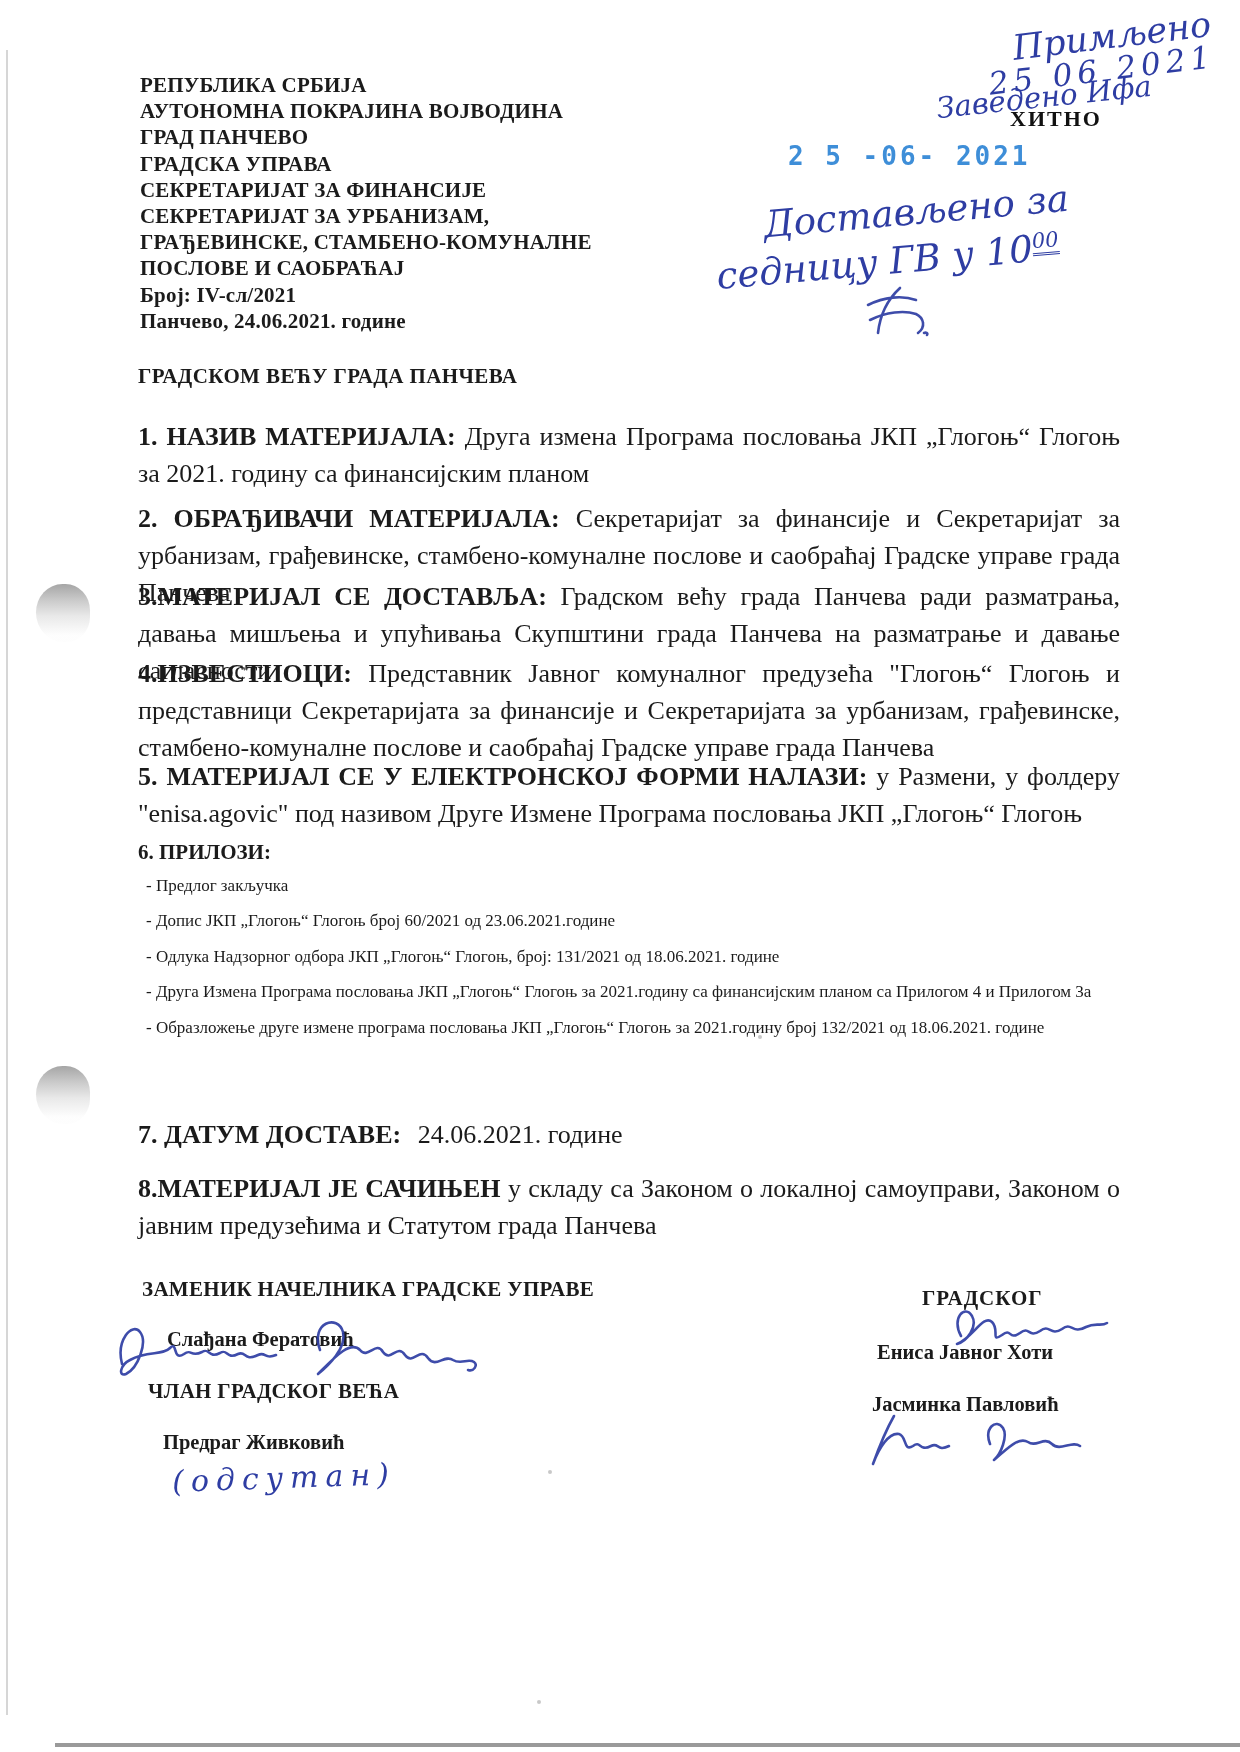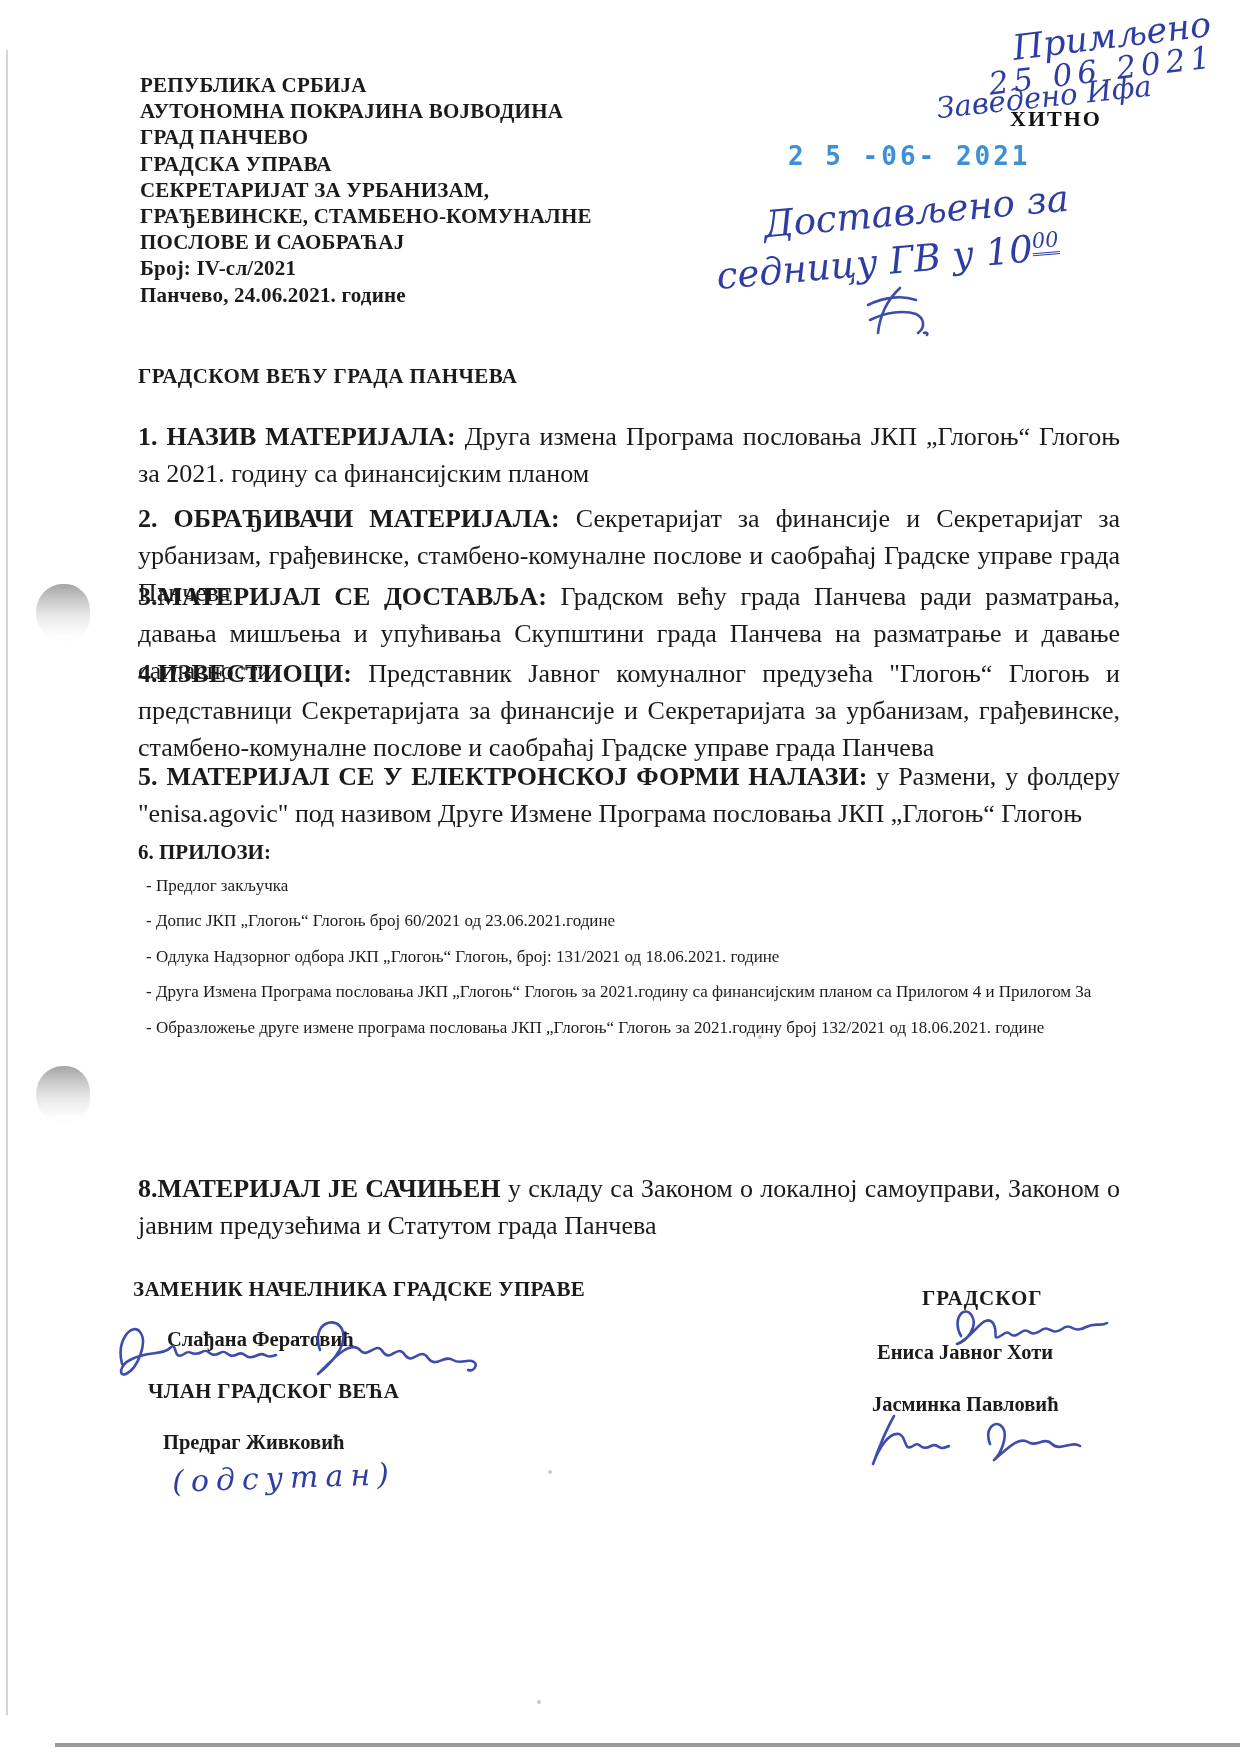--- a/index.html
+++ b/index.html
@@ -78,6 +78,7 @@
     <div class="h-line">АУТОНОМНА ПОКРАЈИНА ВОЈВОДИНА</div>
     <div class="h-line">ГРАД ПАНЧЕВО</div>
     <div class="h-line">ГРАДСКА УПРАВА</div>
+    <div class="h-line">СЕКРЕТАРИЈАТ ЗА ФИНАНСИЈЕ</div>
     <div class="h-line">СЕКРЕТАРИЈАТ ЗА УРБАНИЗАМ,</div>
     <div class="h-line">ГРАЂЕВИНСКЕ, СТАМБЕНО-КОМУНАЛНЕ</div>
     <div class="h-line">ПОСЛОВЕ И САОБРАЋАЈ</div>

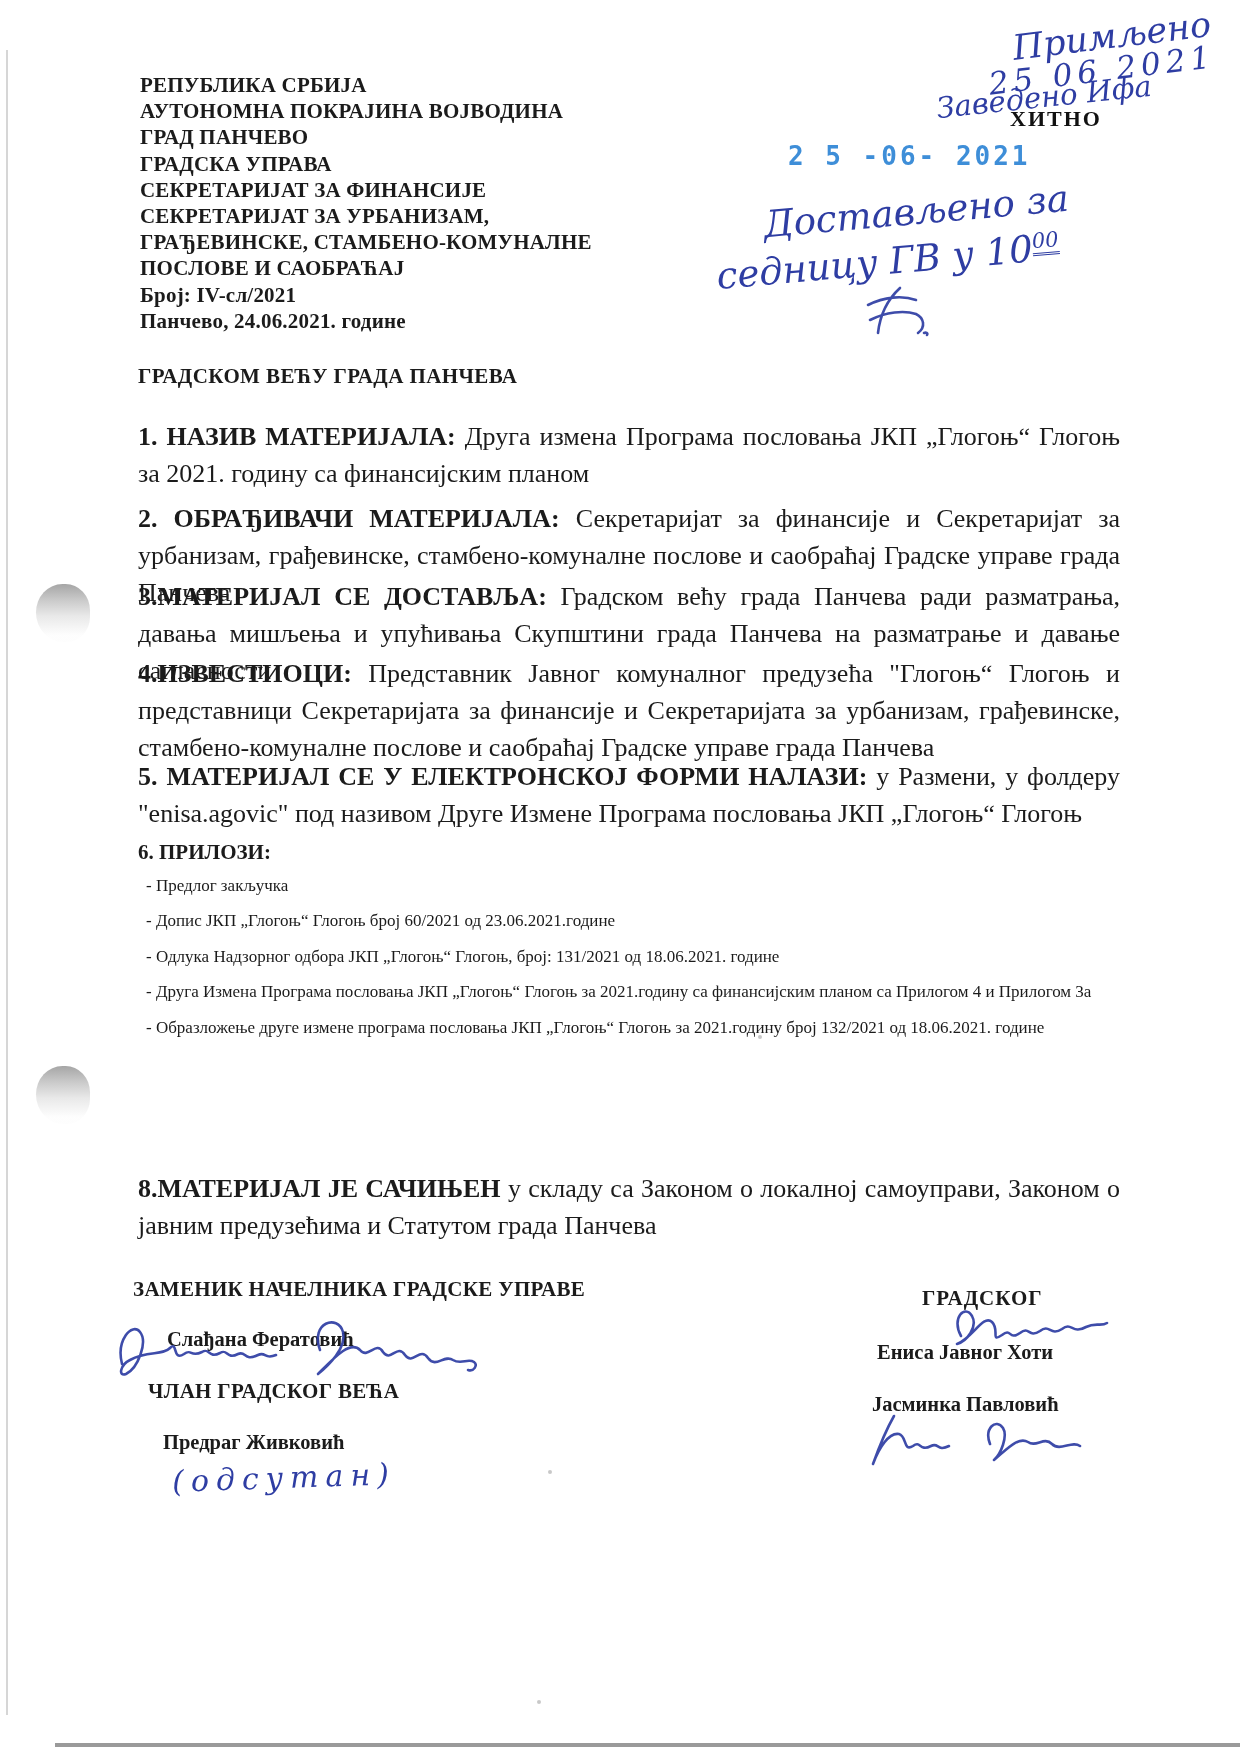--- a/index.html
+++ b/index.html
@@ -136,6 +136,10 @@
     <p class="attach-item">- Образложење друге измене програма пословања ЈКП „Глогоњ“ Глогоњ за 2021.годину број 132/2021 од 18.06.2021. године</p>
   </div>
 
+  <p class="para s7">
+    <b class="lbl">7. ДАТУМ ДОСТАВЕ:</b>
+    <span class="txt">24.06.2021. године</span>
+  </p>
   <p class="para s8">
     <b class="lbl">8.МАТЕРИЈАЛ ЈЕ САЧИЊЕН</b>
     <span>у складу са Законом о локалној самоуправи, Законом о јавним предузећима и Статутом града Панчева</span>

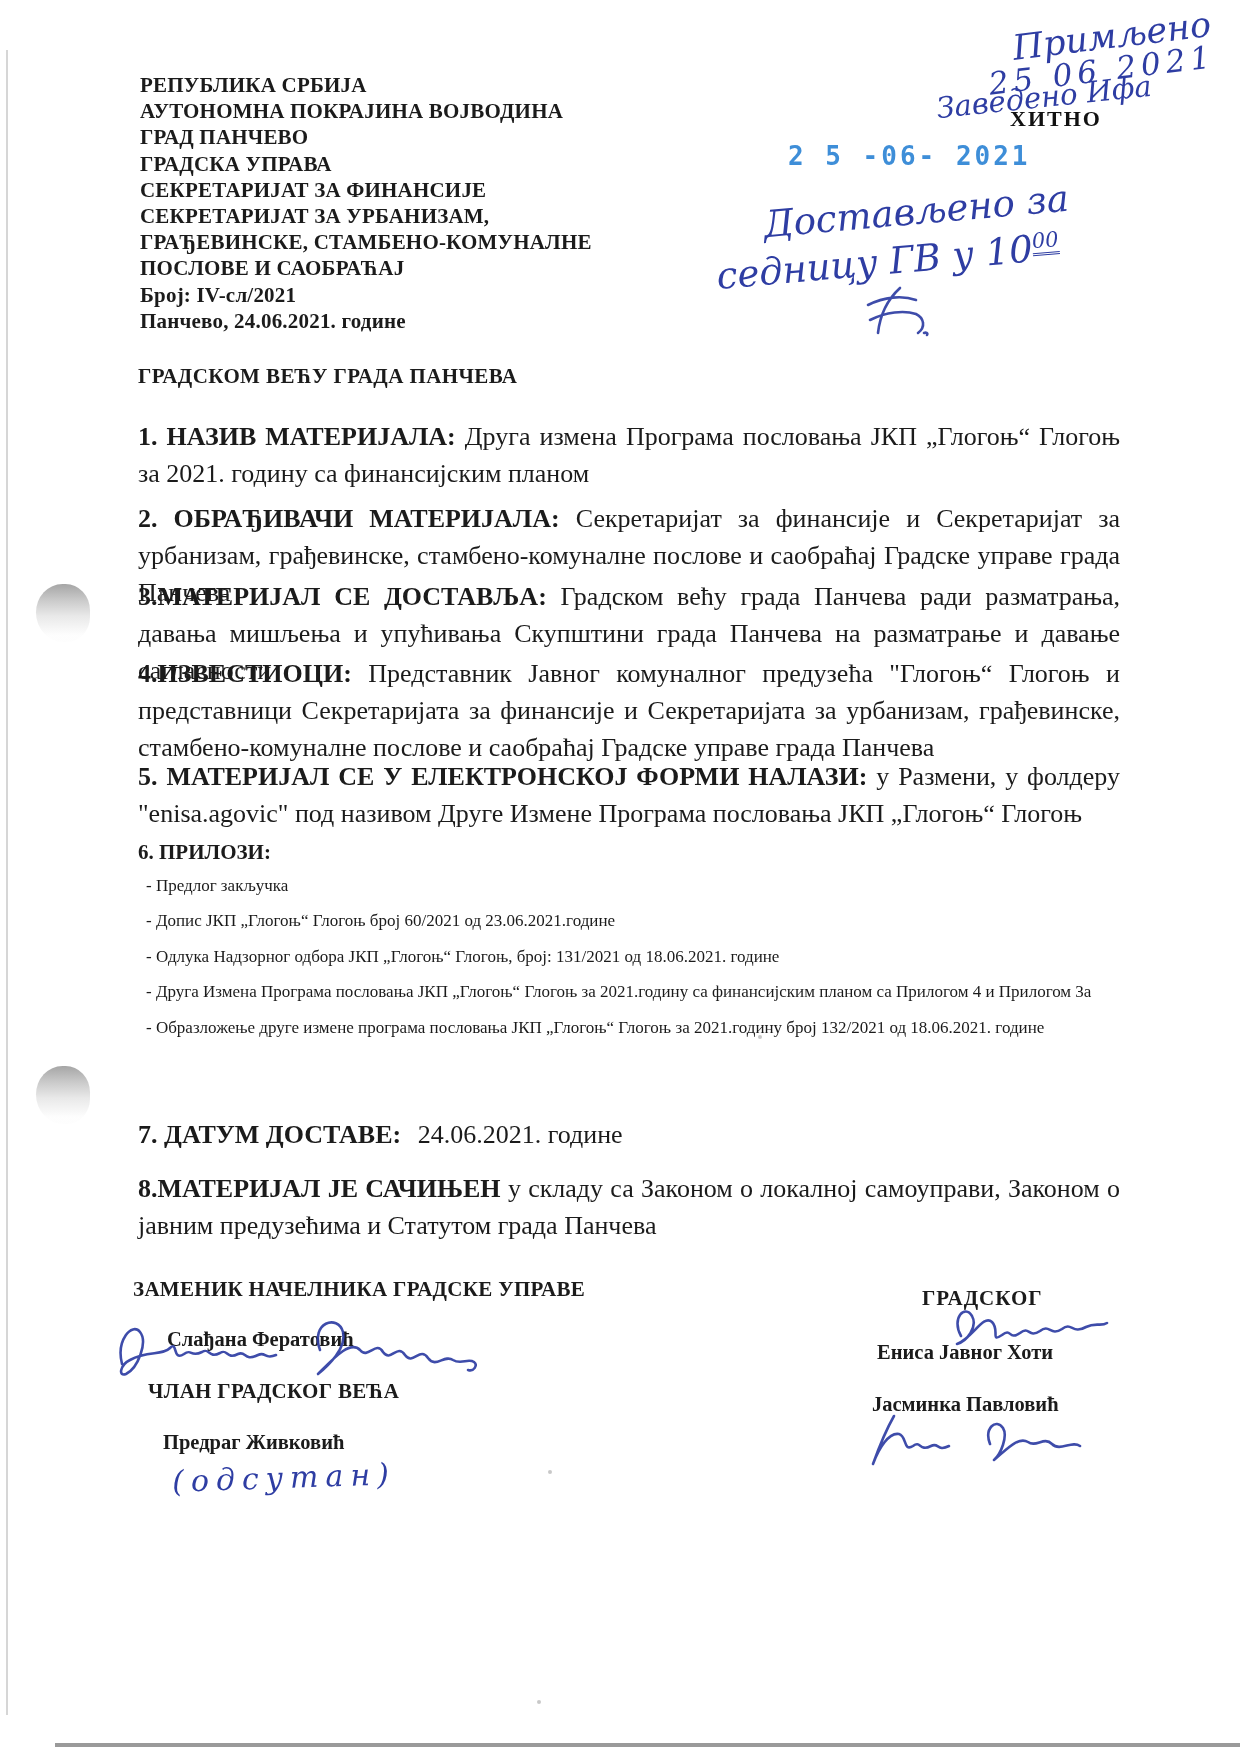--- a/index.html
+++ b/index.html
@@ -38,7 +38,7 @@
   
   .sig-title { position:absolute; font-weight:bold; font-size:21px; white-space:nowrap; letter-spacing:.3px; }
   .sig-name  { position:absolute; font-weight:bold; font-size:20.5px; white-space:nowrap; }
-  .t-deputy  { left:133px; top:1277px; }
+  .t-deputy  { left:142px; top:1277px; }
   .n-deputy  { left:167px; top:1328px; }
   .t-member  { left:148px; top:1379px; }
   .n-member  { left:163px; top:1431px; }

